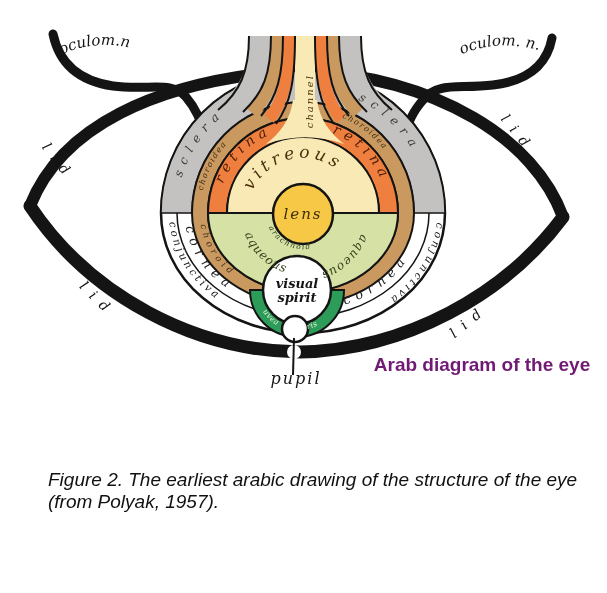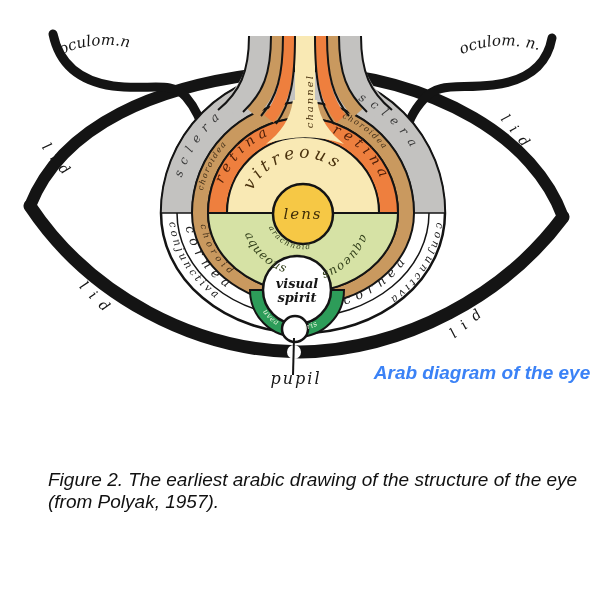--- a/index.html
+++ b/index.html
@@ -24,7 +24,7 @@
   .lbl-oculom{font-size:15px;fill:#151515;}
   .lbl-lid{font-size:14px;letter-spacing:9px;fill:#151515;}
   #annotation{position:absolute;left:364px;top:355px;width:236px;text-align:center;
-     color:#3b82f6;font-weight:bold;font-style:italic;font-size:19px;line-height:20px;margin-top:8px;}
+     color:#701a75;font-weight:bold;font-size:19px;line-height:20px;}
   #caption{position:absolute;left:17px;top:469px;width:575px;color:#111;
      font-style:italic;font-size:19px;margin-left:31px;}
 </style>

